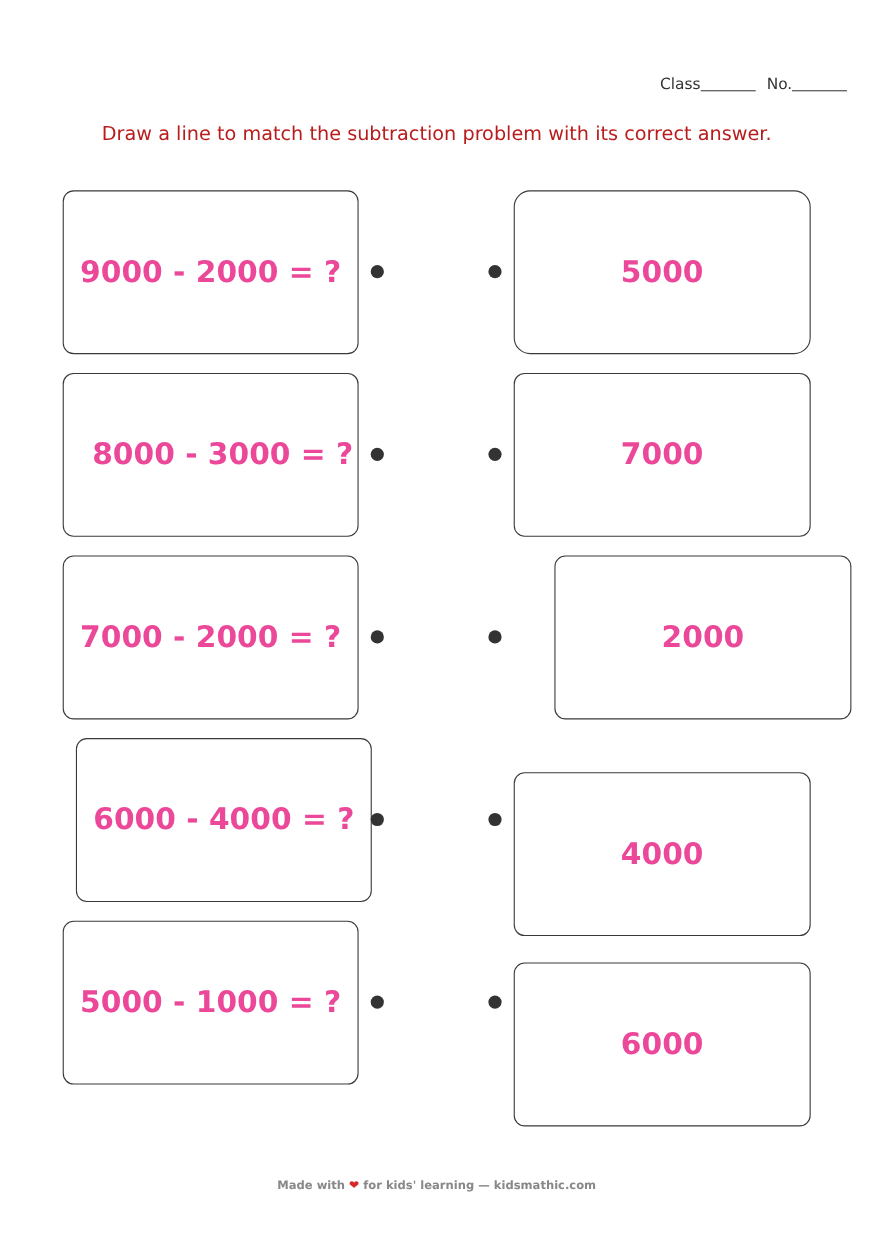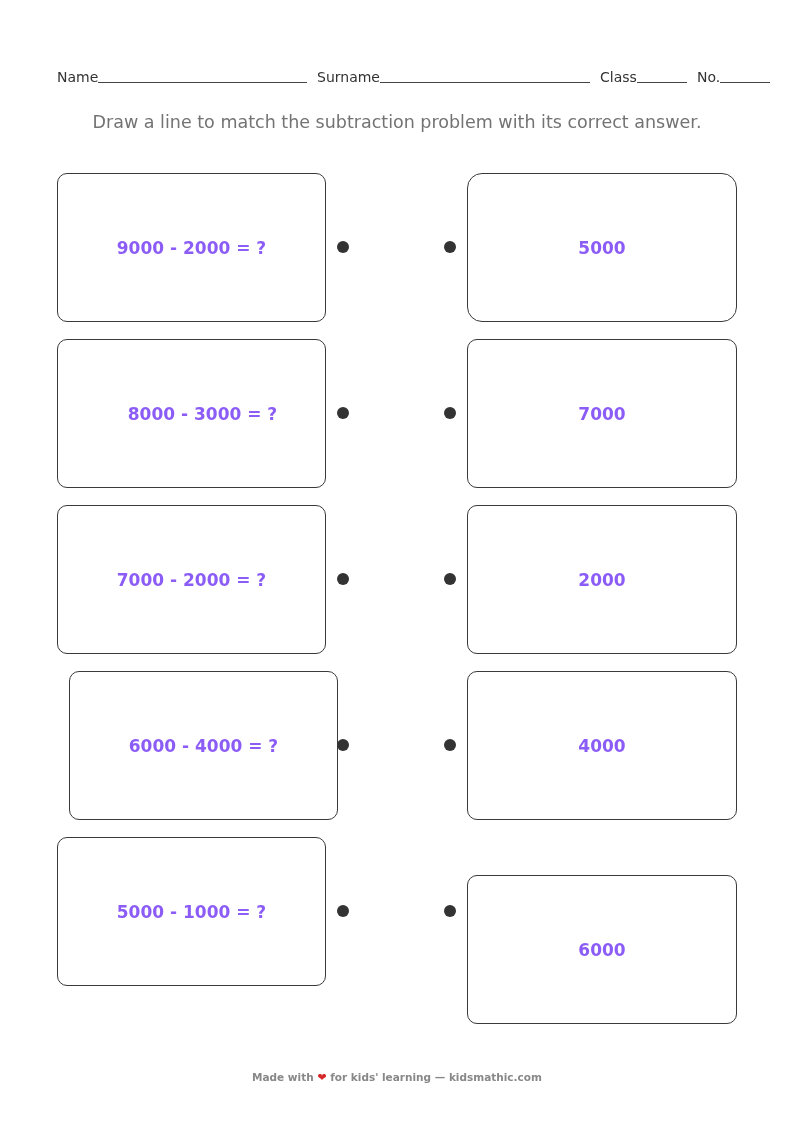--- a/index.html
+++ b/index.html
@@ -93,10 +93,6 @@
 <body>
 
 <div class="header-row">
-  <div class="field" style="left:0;">
-    <span class="field-label">Name</span>
-    <span class="field-line" style="width:209px;"></span>
-  </div>
   <div class="field" style="left:260px;">
     <span class="field-label">Surname</span>
     <span class="field-line" style="width:210px;"></span>

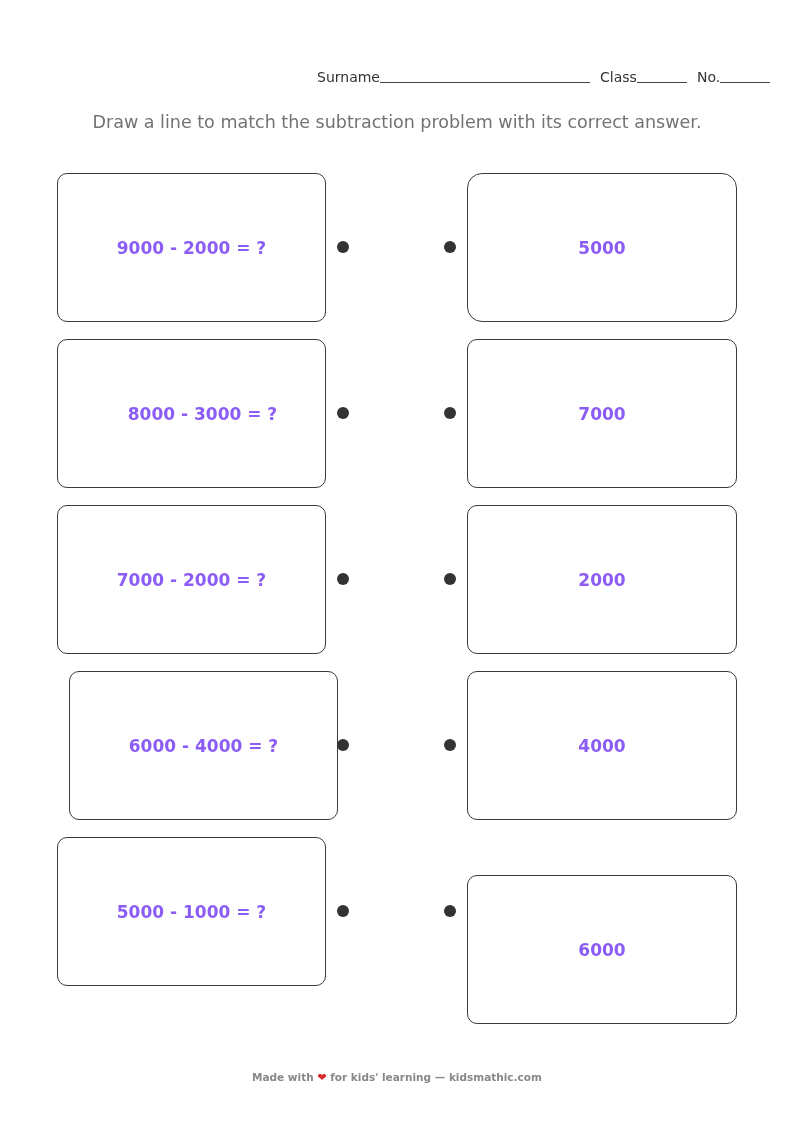--- a/index.html
+++ b/index.html
@@ -93,10 +93,6 @@
 <body>
 
 <div class="header-row">
-  <div class="field" style="left:260px;">
-    <span class="field-label">Surname</span>
-    <span class="field-line" style="width:210px;"></span>
-  </div>
   <div class="field" style="left:543px;">
     <span class="field-label">Class</span>
     <span class="field-line" style="width:50px;"></span>

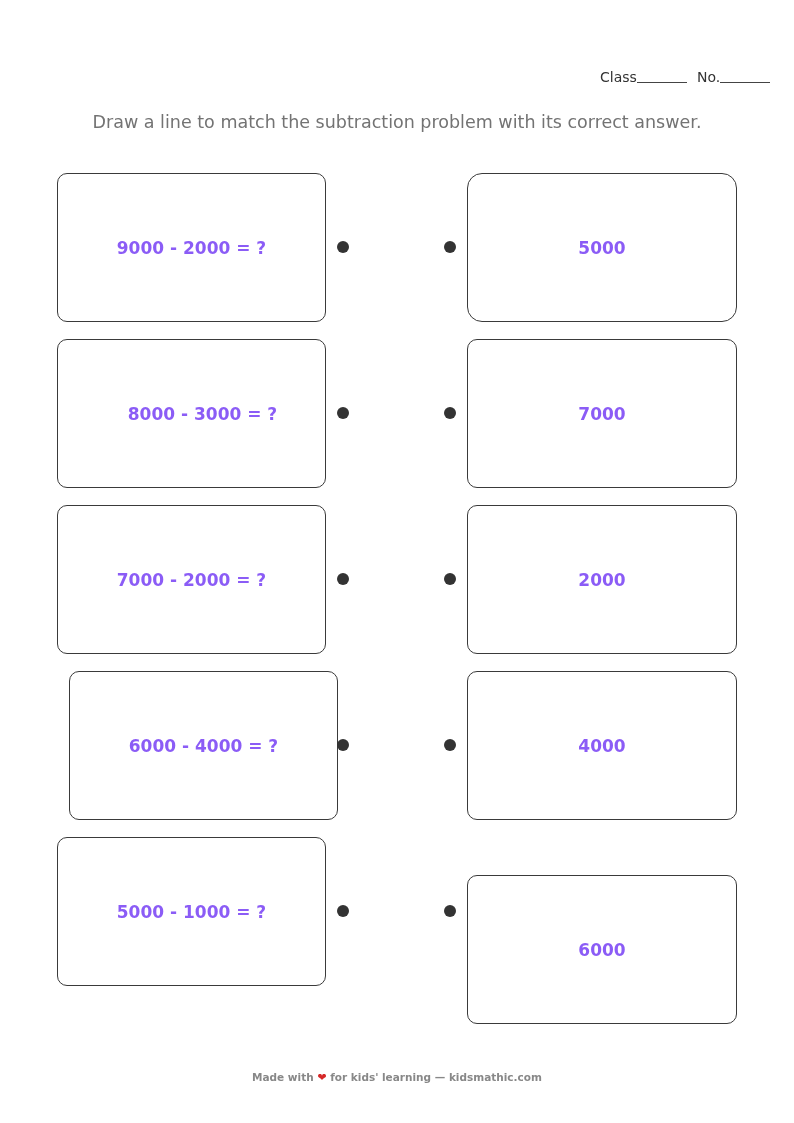--- a/index.html
+++ b/index.html
@@ -46,7 +46,7 @@
       width: 794px;
       text-align: center;
       font-size: 17.5px;
-      color: #737373;
+      color: #b91c1c;
     }
     .box {
       position: absolute;

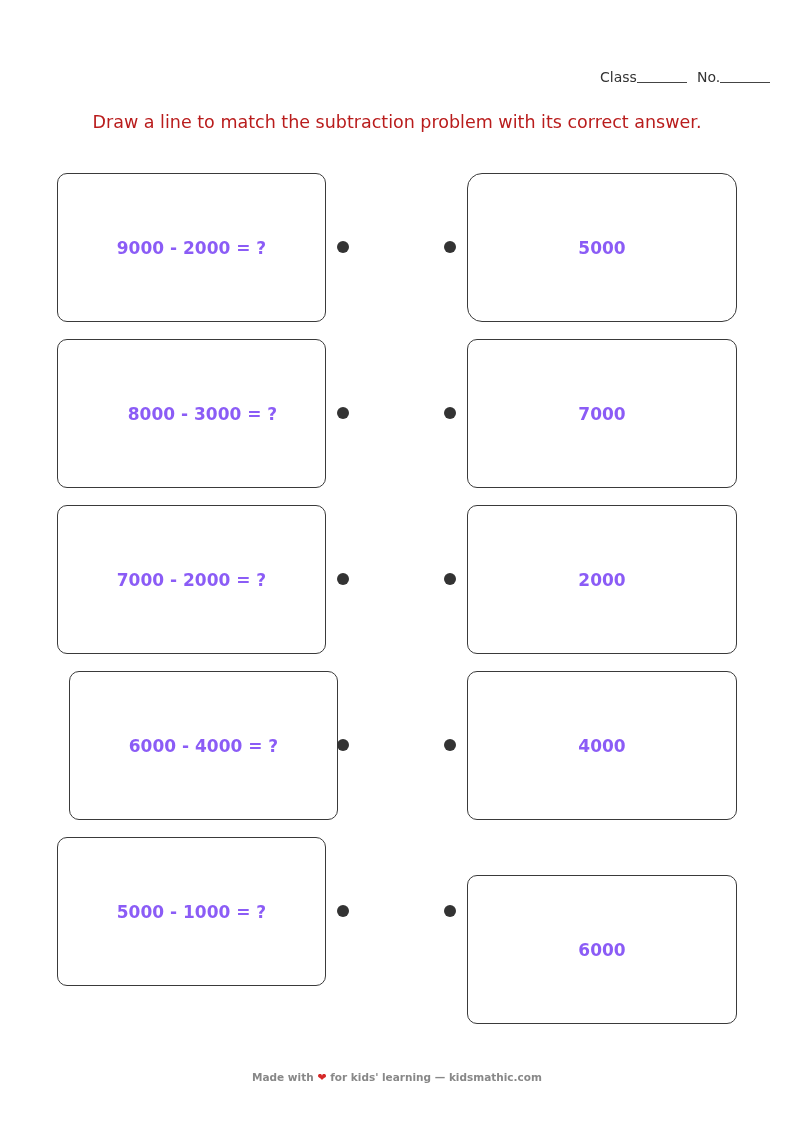--- a/index.html
+++ b/index.html
@@ -58,8 +58,8 @@
       align-items: center;
       justify-content: center;
       font-weight: bold;
-      font-size: 17px;
-      color: #8b5cf6;
+      font-size: 27px;
+      color: #ec4899;
       box-sizing: border-box;
       background: #fff;
     }

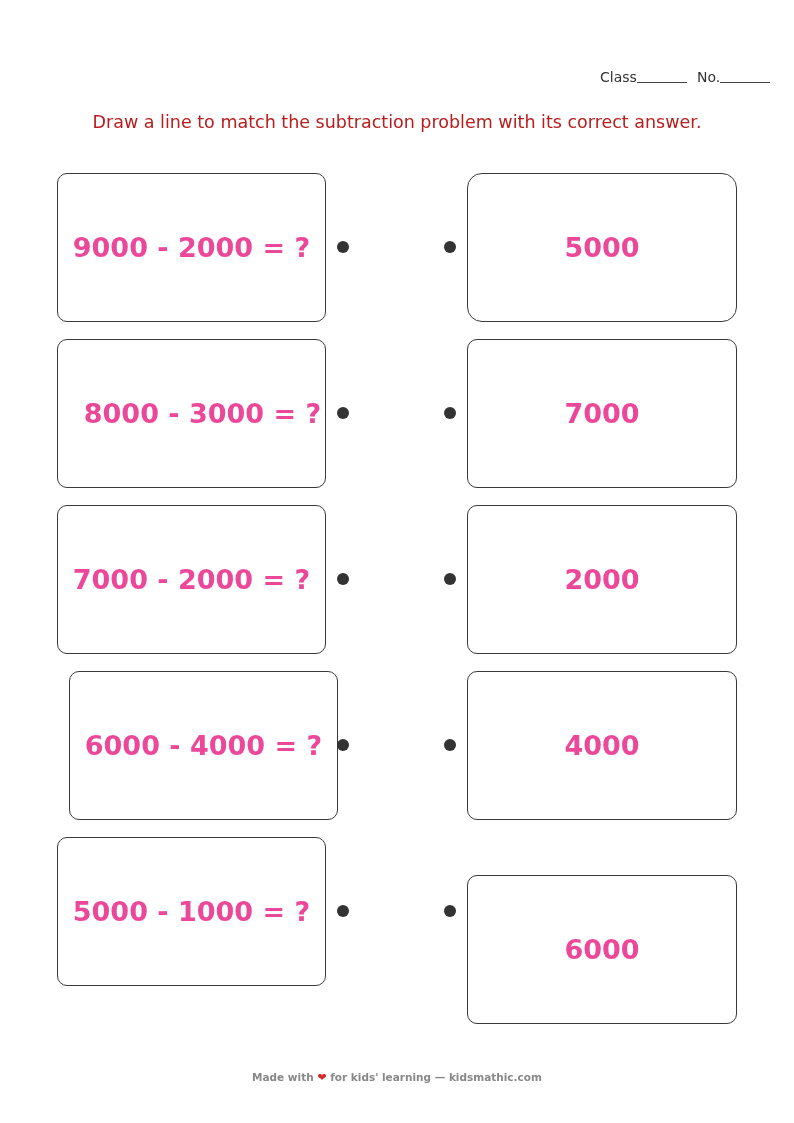--- a/index.html
+++ b/index.html
@@ -118,7 +118,7 @@
 <div class="box left" style="top:505px;">7000 - 2000 = ?</div>
 <div class="dot left" style="top:573px;"></div>
 <div class="dot right" style="top:573px;"></div>
-<div class="box right" style="top:505px;">2000</div>
+<div class="box right" style="top:505px;margin-left:37px;">2000</div>
 
 <div class="box left" style="top:671px;margin-left:12px;">6000 - 4000 = ?</div>
 <div class="dot left" style="top:739px;"></div>

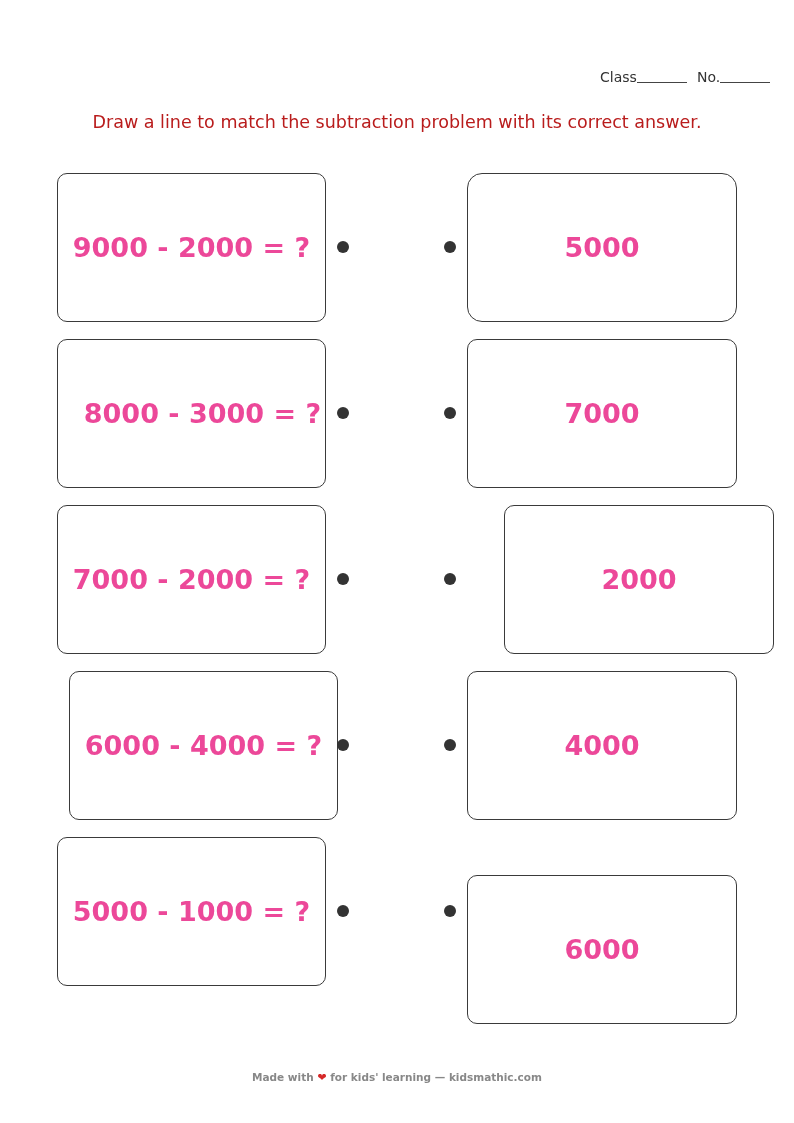--- a/index.html
+++ b/index.html
@@ -123,7 +123,7 @@
 <div class="box left" style="top:671px;margin-left:12px;">6000 - 4000 = ?</div>
 <div class="dot left" style="top:739px;"></div>
 <div class="dot right" style="top:739px;"></div>
-<div class="box right" style="top:671px;">4000</div>
+<div class="box right" style="top:702px;">4000</div>
 
 <div class="box left" style="top:837px;">5000 - 1000 = ?</div>
 <div class="dot left" style="top:905px;"></div>

